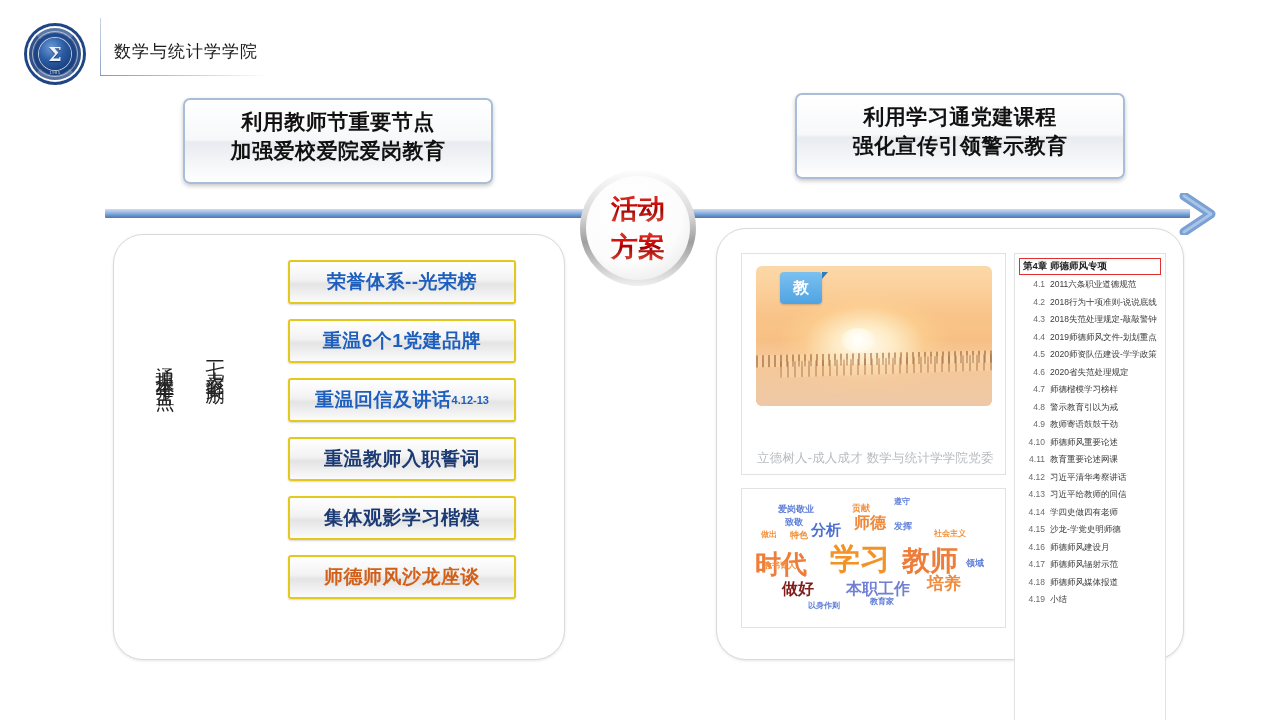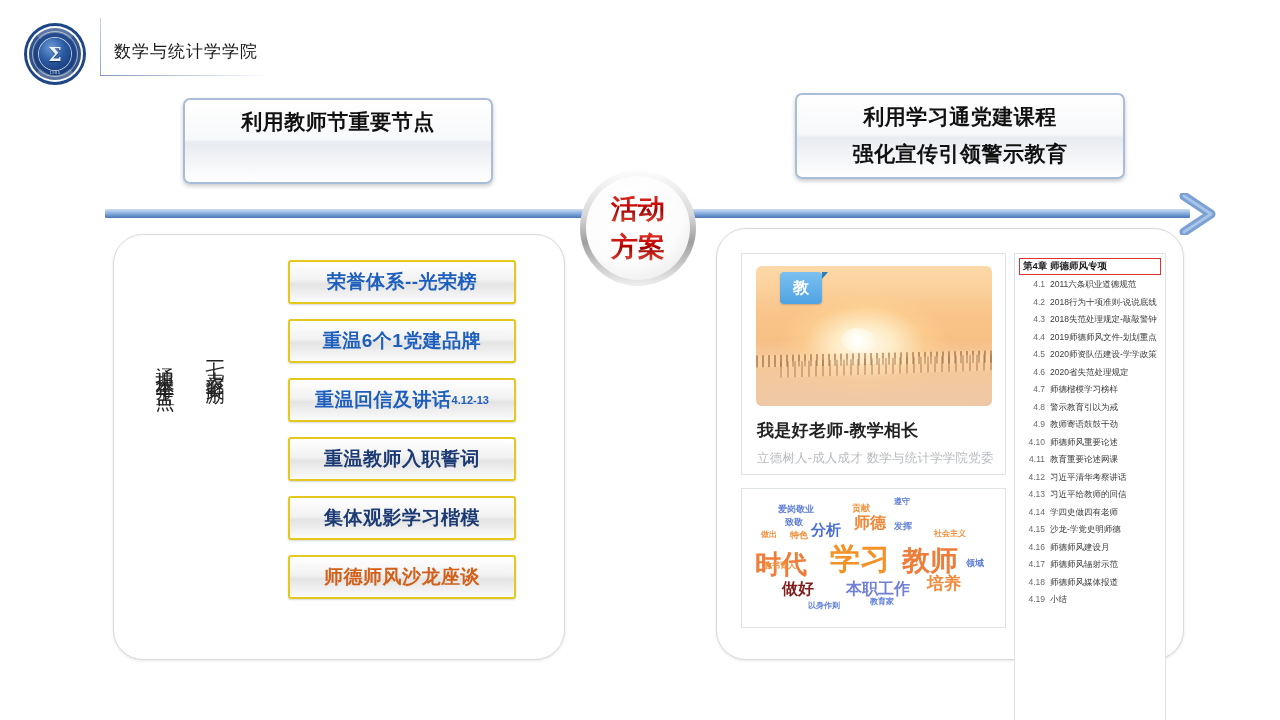--- a/index.html
+++ b/index.html
@@ -63,7 +63,7 @@
     border:2px solid #a9bcd8;border-radius:7px;
     background:linear-gradient(to bottom,#ffffff 0%,#f7f8fa 48%,#e8ebf0 52%,#ffffff 100%);
     box-shadow:0 2px 4px rgba(0,0,0,.22);
-    display:flex;flex-direction:column;align-items:center;justify-content:space-between;
+    display:flex;flex-direction:column;align-items:center;justify-content:flex-start;
     padding:8px 18px;box-sizing:border-box;
   }
   .banner .line{

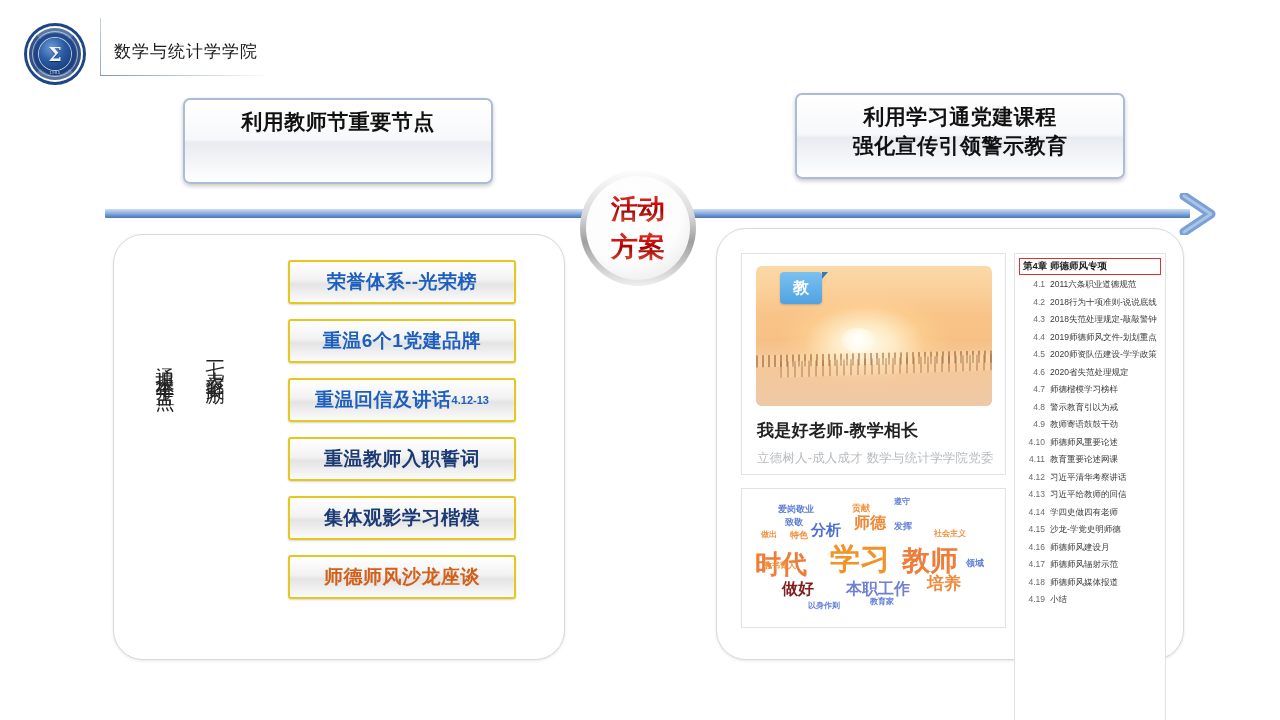--- a/index.html
+++ b/index.html
@@ -214,6 +214,7 @@
 
 <div class="banner" id="banner-left">
   <div class="line">利用教师节重要节点</div>
+  <div class="line">加强爱校爱院爱岗教育</div>
 </div>
 
 <div class="banner" id="banner-right">

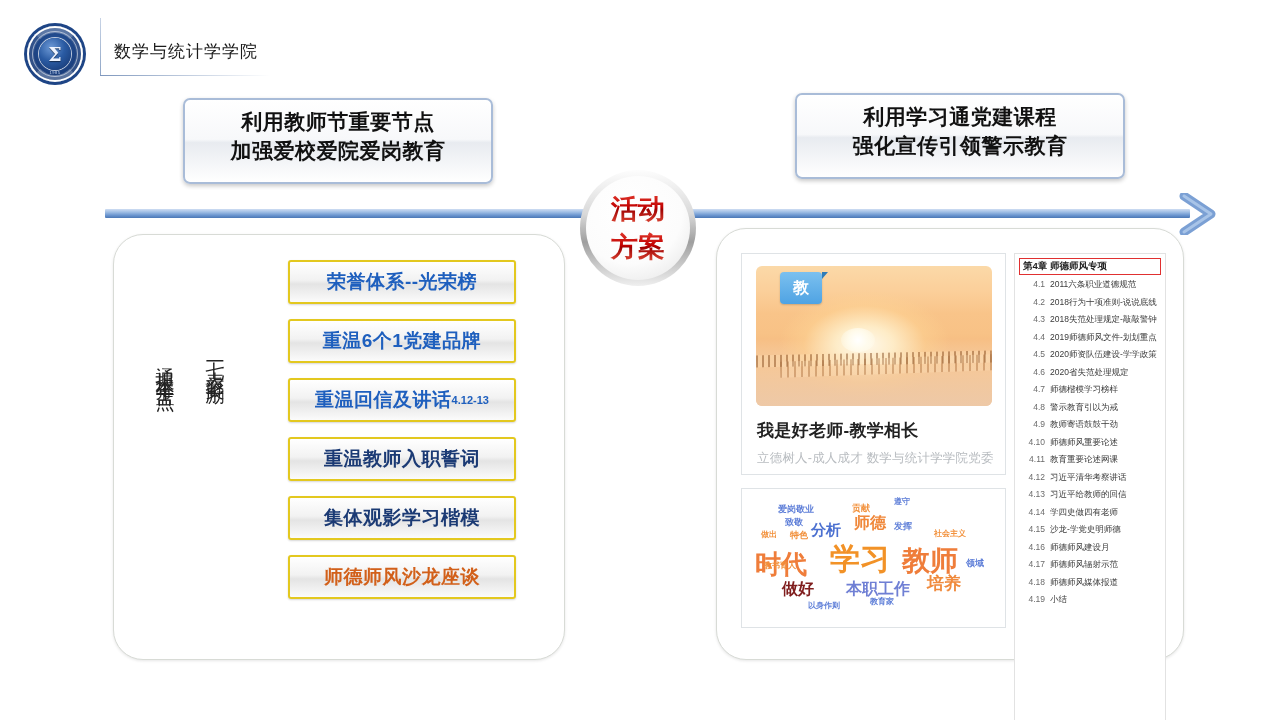--- a/index.html
+++ b/index.html
@@ -289,7 +289,6 @@
     <div class="glow"></div>
   </div>
   <div id="course-badge">教</div>
-  <div id="course-title">我是好老师-教学相长</div>
   <div id="course-sub">立德树人-成人成才 数学与统计学学院党委</div>
 </div>
 

